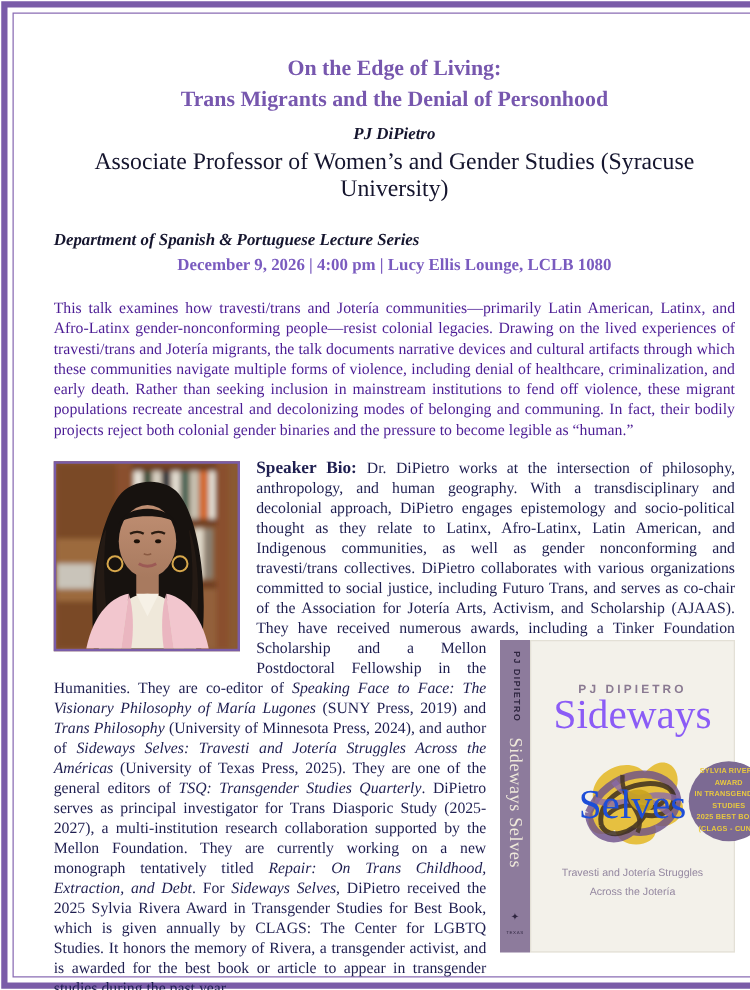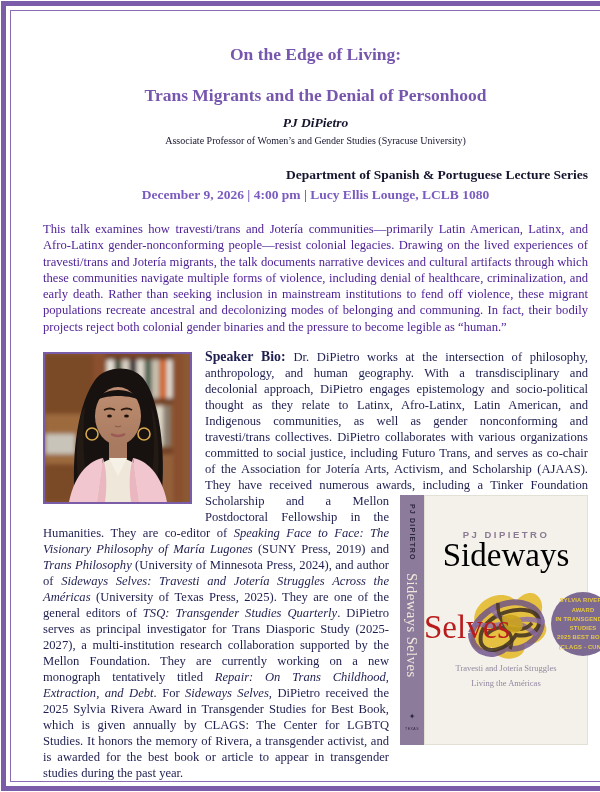--- a/index.html
+++ b/index.html
@@ -9,7 +9,7 @@
   .frame-inner{position:absolute;inset:10px;border:1px solid #8a6cb4;pointer-events:none;}
   .content{position:absolute;left:43px;right:43px;top:44px;}
   .t1{font-size:17.5px;font-weight:bold;color:#7757ae;text-align:center;line-height:1.2;}
-  .t2{font-size:17.5px;font-weight:bold;color:#7757ae;text-align:center;line-height:1.2;margin-top:20px;}
+  .t2{font-size:17.5px;font-weight:bold;color:#7757ae;text-align:center;line-height:1.2;margin-top:4px;}
   .speaker{font-size:13.5px;font-weight:bold;font-style:italic;color:#15152e;text-align:center;margin-top:9px;}
   .affil{font-size:10px;color:#15152e;text-align:center;margin-top:4px;}
   .series{font-size:13.5px;font-weight:bold;color:#15152e;text-align:right;margin-top:21px;}

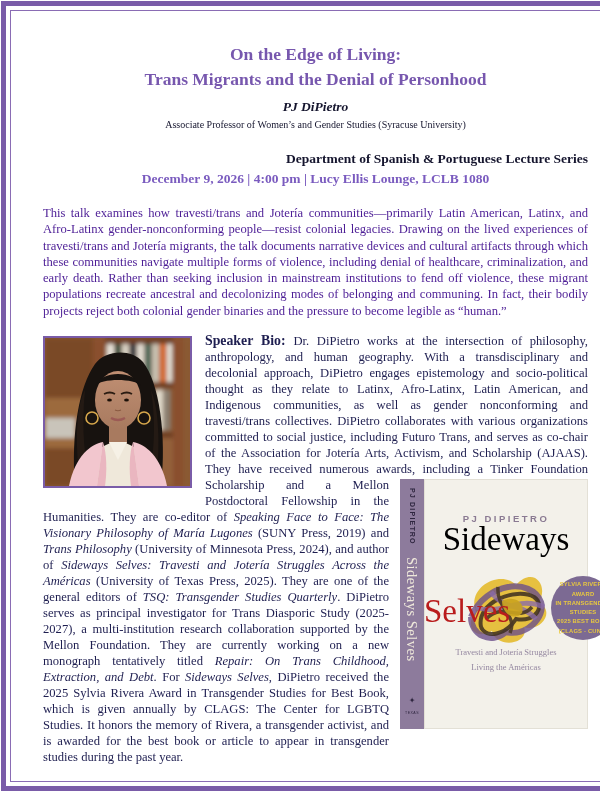--- a/index.html
+++ b/index.html
@@ -11,7 +11,7 @@
   .t1{font-size:17.5px;font-weight:bold;color:#7757ae;text-align:center;line-height:1.2;}
   .t2{font-size:17.5px;font-weight:bold;color:#7757ae;text-align:center;line-height:1.2;margin-top:4px;}
   .speaker{font-size:13.5px;font-weight:bold;font-style:italic;color:#15152e;text-align:center;margin-top:9px;}
-  .affil{font-size:10px;color:#15152e;text-align:center;margin-top:4px;}
+  .affil{font-size:19px;color:#15152e;text-align:center;margin-top:4px;}
   .series{font-size:13.5px;font-weight:bold;color:#15152e;text-align:right;margin-top:21px;}
   .datetime{font-size:13.5px;font-weight:bold;color:#7a5bbf;text-align:center;margin-top:4px;}
   .abstract{font-size:12.6px;line-height:16.3px;text-align:justify;margin-top:18px;color:#4c1d95;}

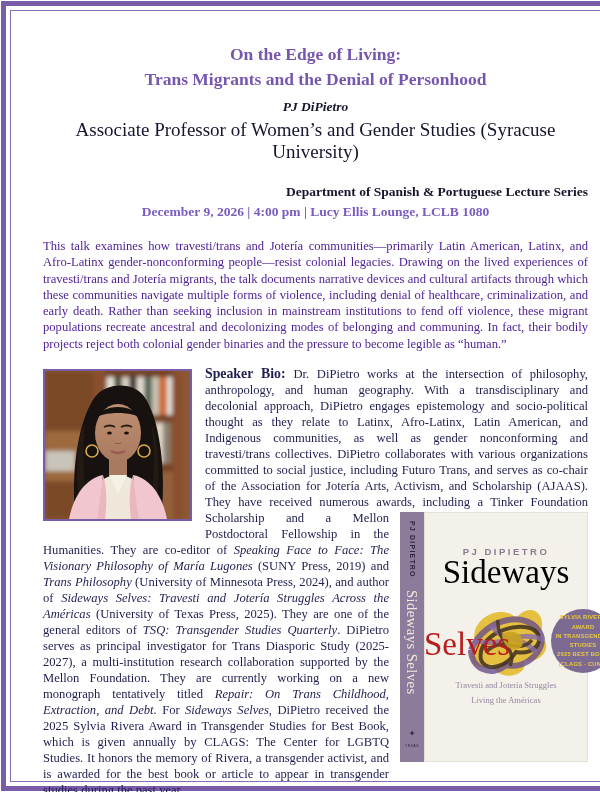--- a/index.html
+++ b/index.html
@@ -12,7 +12,7 @@
   .t2{font-size:17.5px;font-weight:bold;color:#7757ae;text-align:center;line-height:1.2;margin-top:4px;}
   .speaker{font-size:13.5px;font-weight:bold;font-style:italic;color:#15152e;text-align:center;margin-top:9px;}
   .affil{font-size:19px;color:#15152e;text-align:center;margin-top:4px;}
-  .series{font-size:13.5px;font-weight:bold;color:#15152e;text-align:right;margin-top:21px;}
+  .series{font-size:13.5px;font-weight:bold;color:#15152e;text-align:left;margin-top:21px;font-style:italic;}
   .datetime{font-size:13.5px;font-weight:bold;color:#7a5bbf;text-align:center;margin-top:4px;}
   .abstract{font-size:12.6px;line-height:16.3px;text-align:justify;margin-top:18px;color:#4c1d95;}
   .bio{font-size:12.6px;line-height:16px;text-align:justify;margin-top:14px;color:#1e1e50;}

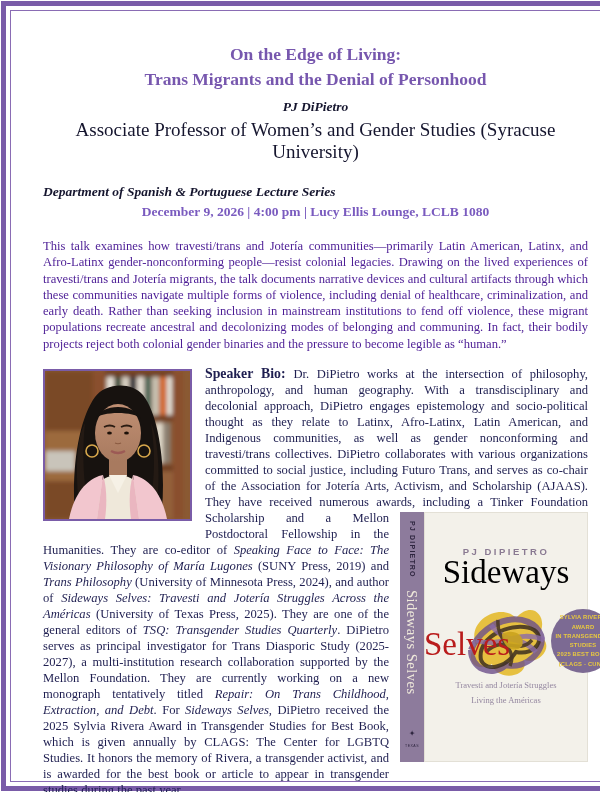--- a/index.html
+++ b/index.html
@@ -37,7 +37,7 @@
      font-family:"Liberation Sans",sans-serif;font-size:9.5px;font-weight:bold;
      letter-spacing:2.5px;color:#8a7a92;}
   .cover-title1{position:absolute;top:52px;left:0;right:0;text-align:center;
-     font-family:"Liberation Serif",serif;font-size:33px;color:#000000;}
+     font-family:"Liberation Serif",serif;font-size:33px;color:#8b5cf6;}
   .cover-title2{position:absolute;top:124px;left:0;right:0;
      font-family:"Liberation Serif",serif;font-size:33px;color:#b91c1c;}
   .scribble{position:absolute;top:78px;left:22px;}

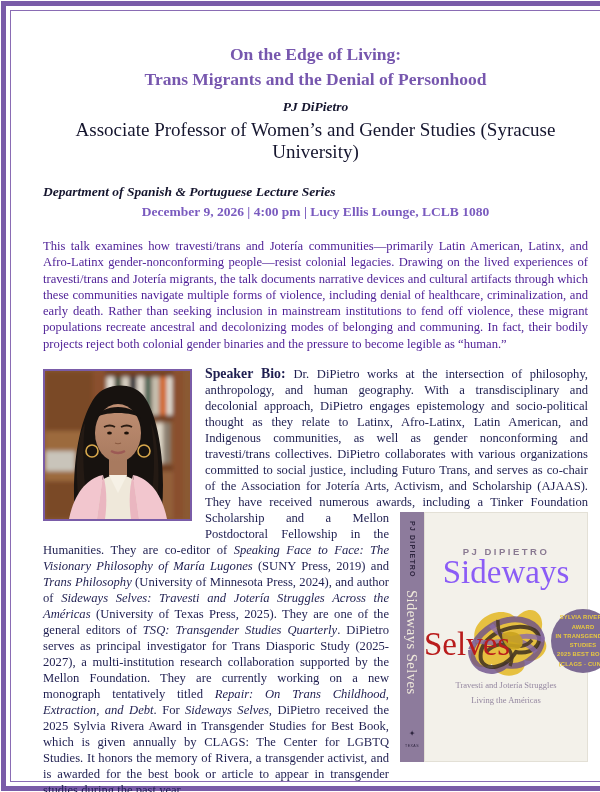--- a/index.html
+++ b/index.html
@@ -38,8 +38,8 @@
      letter-spacing:2.5px;color:#8a7a92;}
   .cover-title1{position:absolute;top:52px;left:0;right:0;text-align:center;
      font-family:"Liberation Serif",serif;font-size:33px;color:#8b5cf6;}
-  .cover-title2{position:absolute;top:124px;left:0;right:0;
-     font-family:"Liberation Serif",serif;font-size:33px;color:#b91c1c;}
+  .cover-title2{position:absolute;top:124px;left:0;right:0;text-align:center;
+     font-family:"Liberation Serif",serif;font-size:33px;color:#1d4ed8;}
   .scribble{position:absolute;top:78px;left:22px;}
   .cover-sub{position:absolute;top:166px;left:0;right:0;text-align:center;
      font-family:Liberation Serif, serif;font-size:8.5px;line-height:15px;color:#9487a0;}

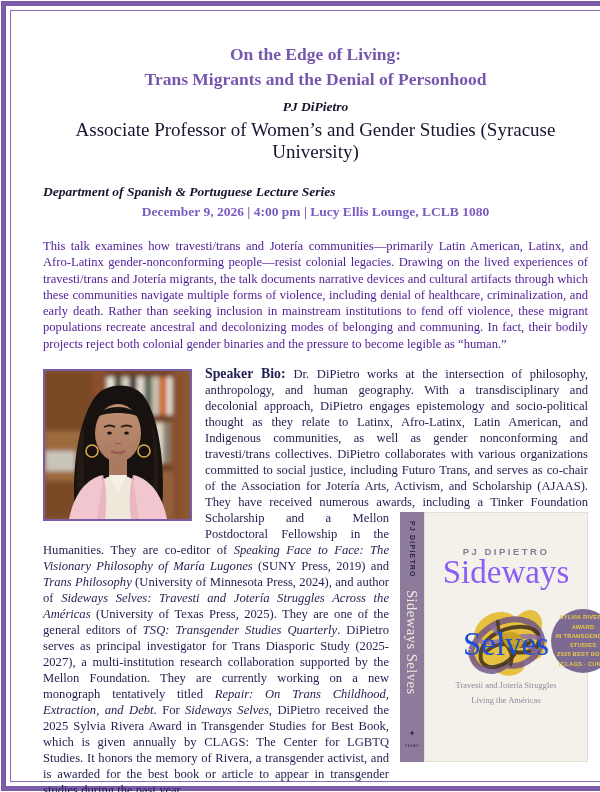--- a/index.html
+++ b/index.html
@@ -41,8 +41,8 @@
   .cover-title2{position:absolute;top:124px;left:0;right:0;text-align:center;
      font-family:"Liberation Serif",serif;font-size:33px;color:#1d4ed8;}
   .scribble{position:absolute;top:78px;left:22px;}
-  .cover-sub{position:absolute;top:166px;left:0;right:0;text-align:center;
-     font-family:Liberation Serif, serif;font-size:8.5px;line-height:15px;color:#9487a0;}
+  .cover-sub{position:absolute;top:179px;left:0;right:0;text-align:center;
+     font-family:Liberation Sans, sans-serif;font-size:8.5px;line-height:15px;color:#9487a0;}
   .badge{position:absolute;right:-27px;top:97px;width:64px;height:64px;border-radius:50%;
      background:#7c6a93;display:flex;flex-direction:column;justify-content:center;align-items:center;
      font-family:"Liberation Sans",sans-serif;font-weight:bold;color:#e9c93f;

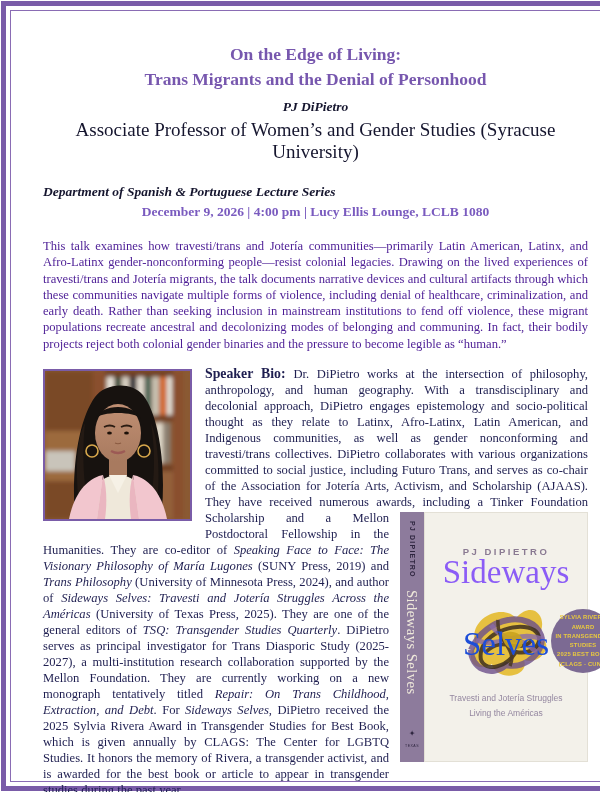--- a/index.html
+++ b/index.html
@@ -161,7 +161,7 @@
           <div class="cover-title2">Selves</div>
           <div class="cover-sub">
             <span>Travesti and Jotería Struggles</span><br>
-            <span>Living the Américas</span>
+            <span>Across the Jotería</span>
           </div>
           <div class="badge">
             <span>SYLVIA RIVERA AWARD</span>

